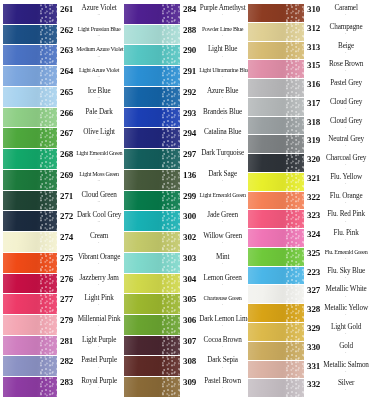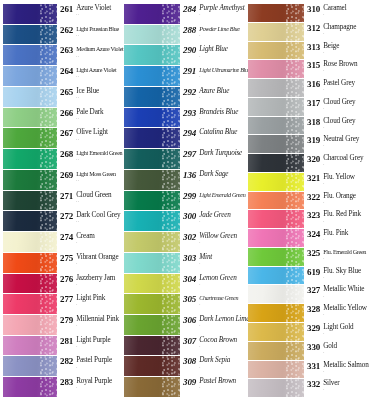--- a/index.html
+++ b/index.html
@@ -24,6 +24,7 @@
     display: flex;
     flex-direction: column;
     box-sizing: border-box;
+    text-align: center;
   }
   .col-0 { width: 121px; }
   .col-1 { width: 124px; font-style: italic; }

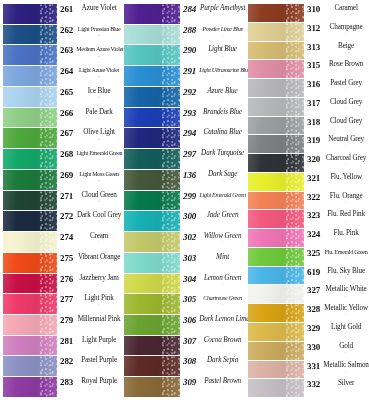--- a/index.html
+++ b/index.html
@@ -27,7 +27,7 @@
     text-align: center;
   }
   .col-0 { width: 121px; }
-  .col-1 { width: 124px; font-style: italic; }
+  .col-1 { width: 124px; }
   .col-2 { width: 124px; }
 
   .swatch-row {

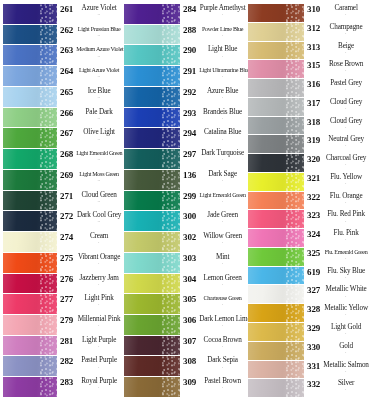--- a/index.html
+++ b/index.html
@@ -655,7 +655,7 @@
       <div class="swatch-row">
         <div class="swatch" style="background-color: rgb(74, 182, 232);"></div>
         <div class="label-block">
-          <span class="num">619</span>
+          <span class="num">223</span>
           <div class="name-wrap">
             <span class="name">Flu. Sky Blue</span>
             <span class="dots">·</span>

